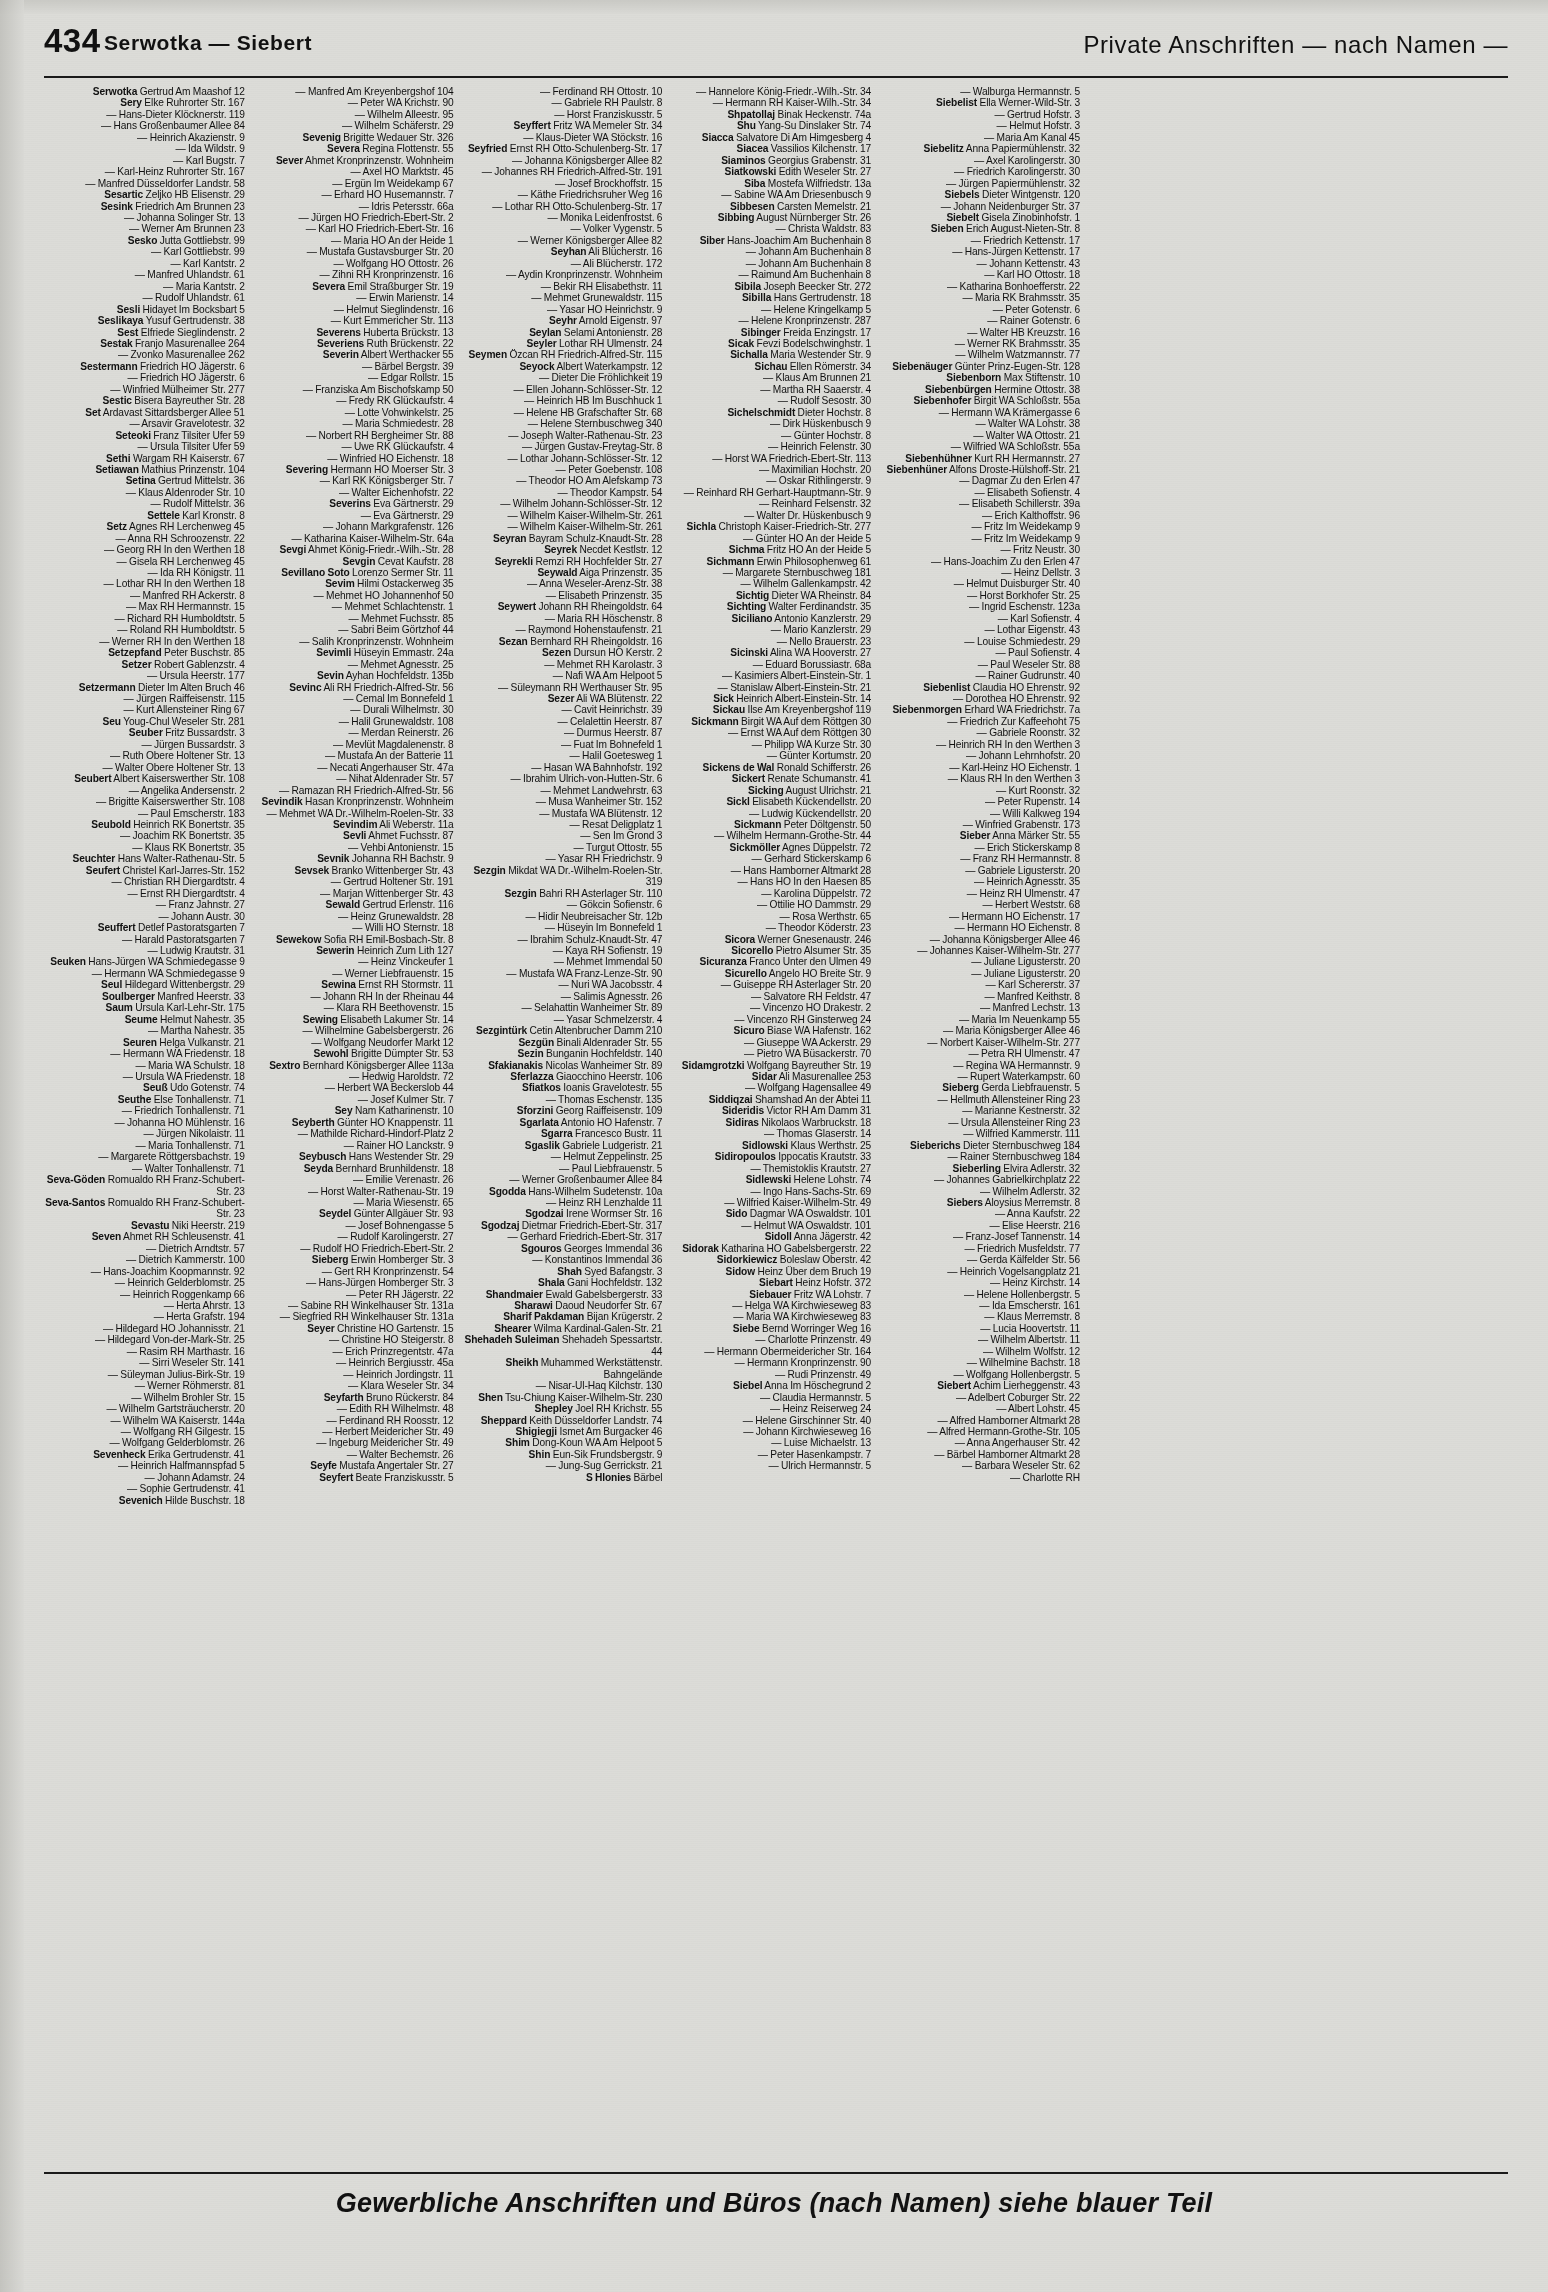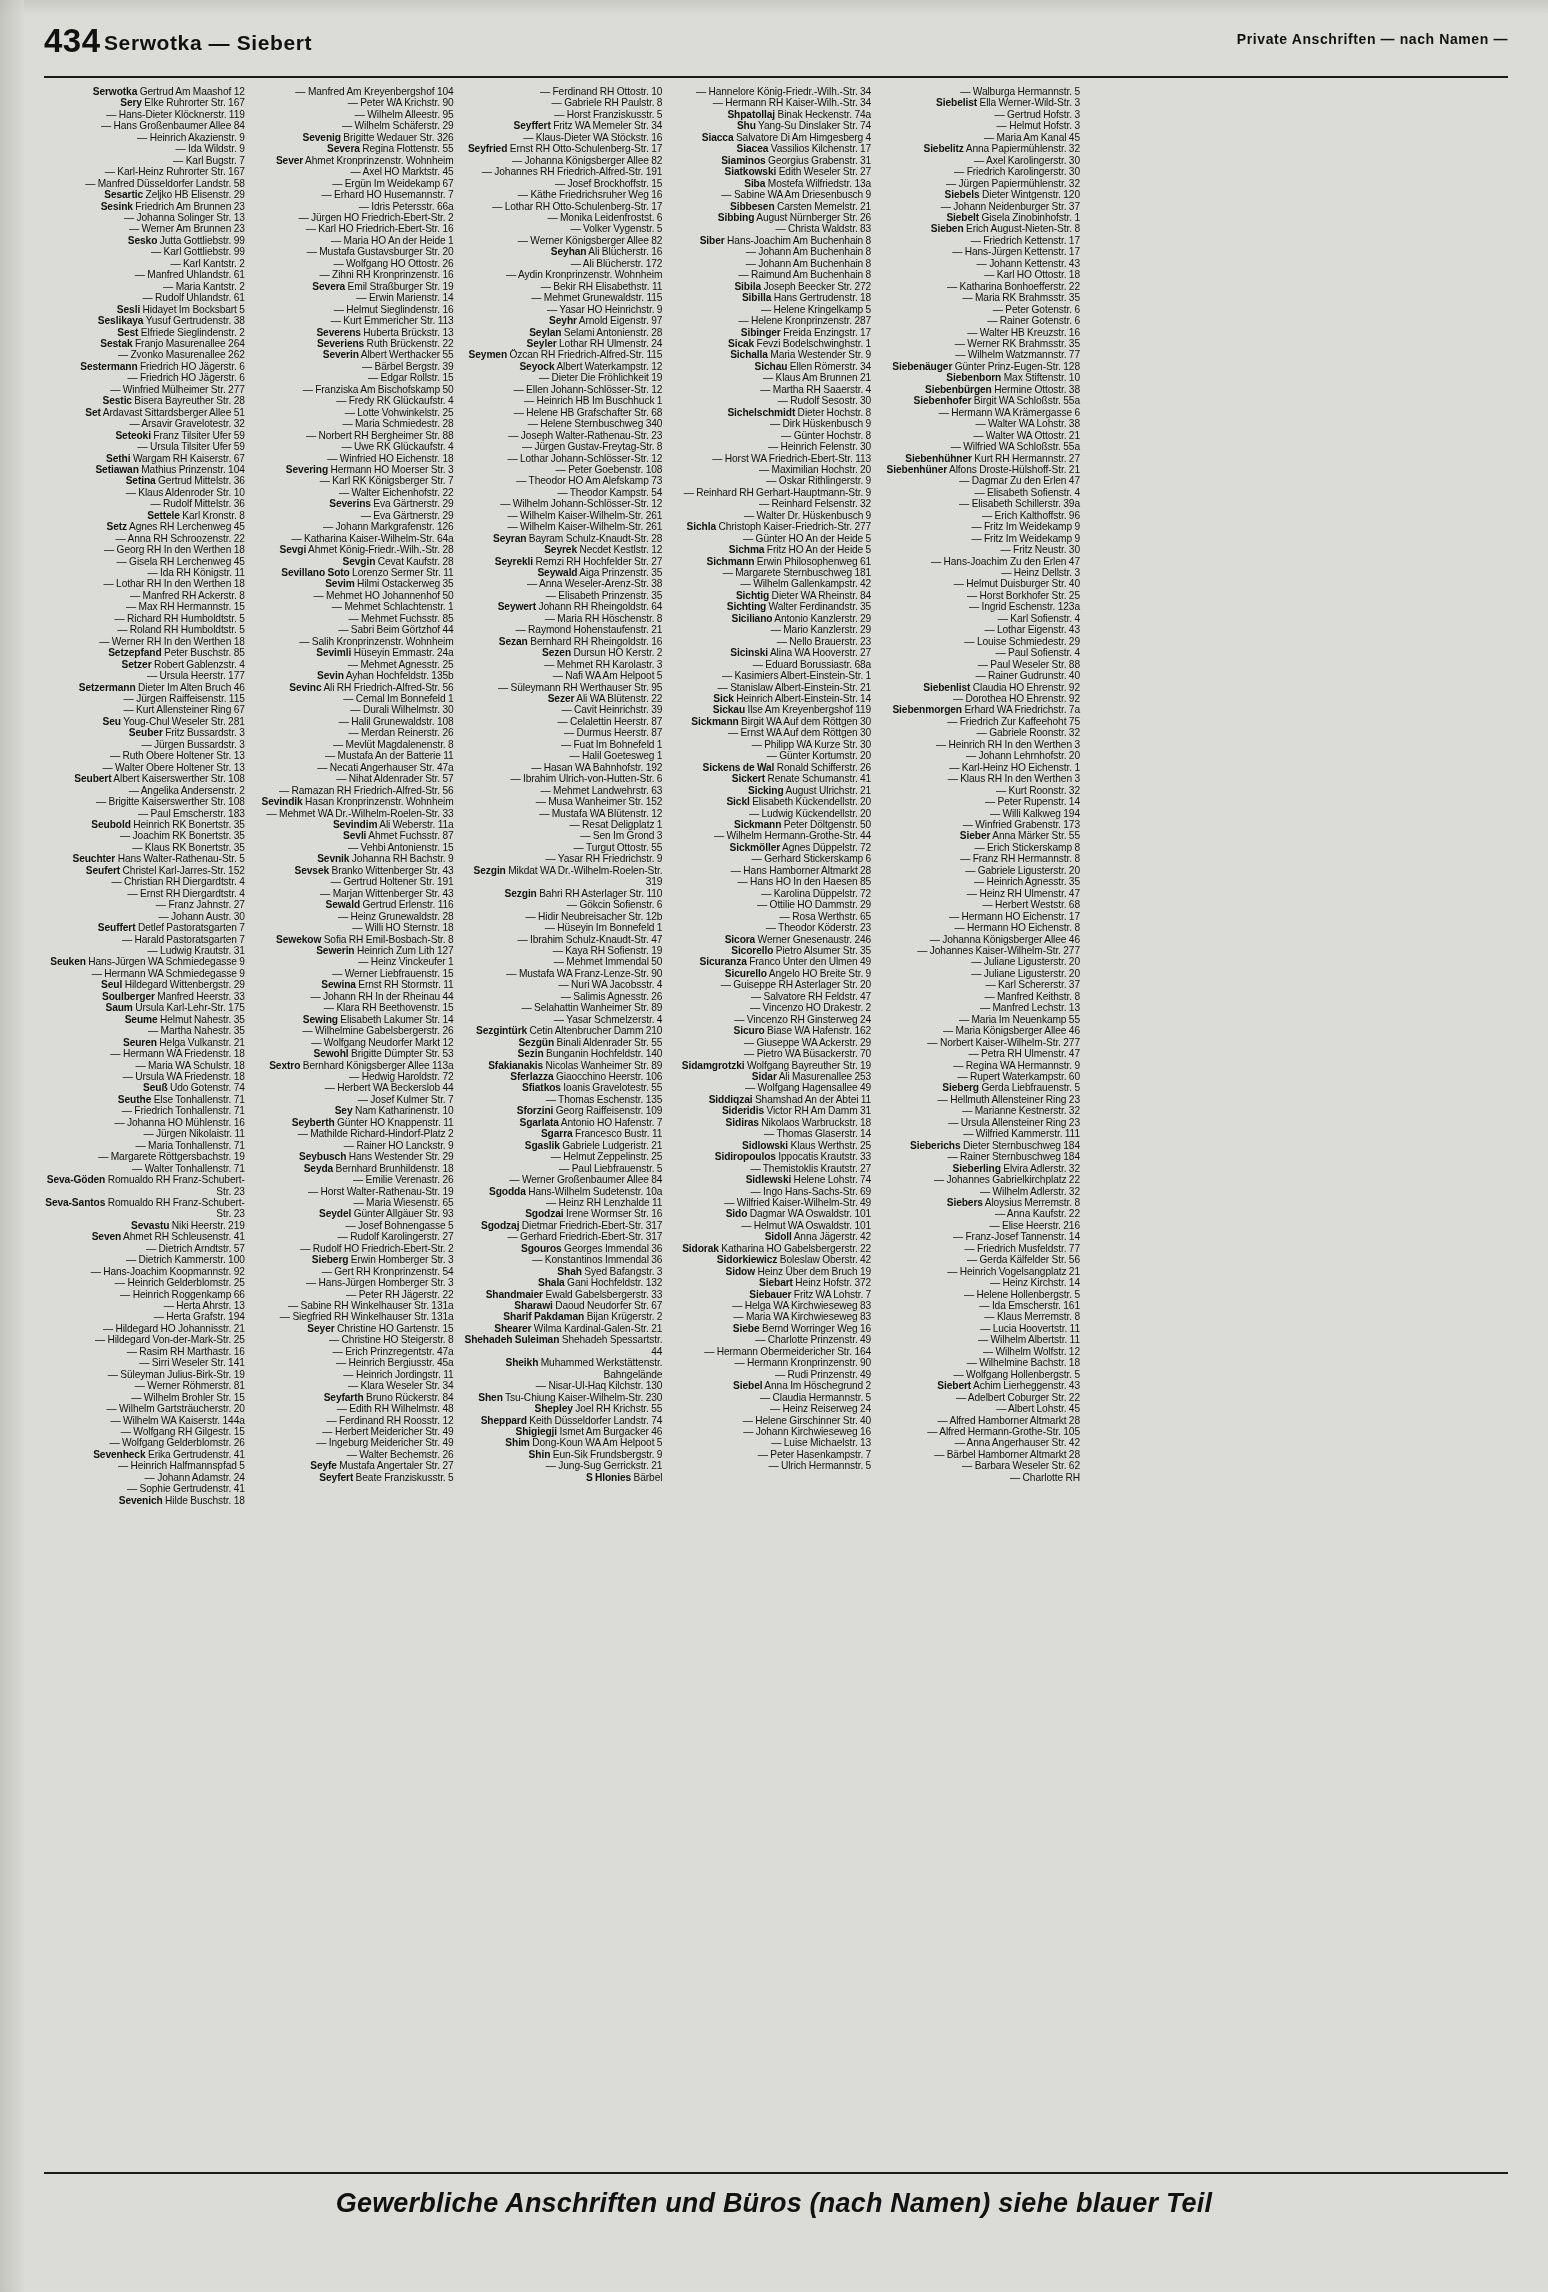--- a/index.html
+++ b/index.html
@@ -47,8 +47,8 @@
   .head-right{
     position:absolute;
     right:0;top:9px;
-    font-size:14px;
-    font-weight:bold;
+    font-size:24px;
+    font-weight:normal;
     letter-spacing:0.6px;
     white-space:nowrap;
   }

